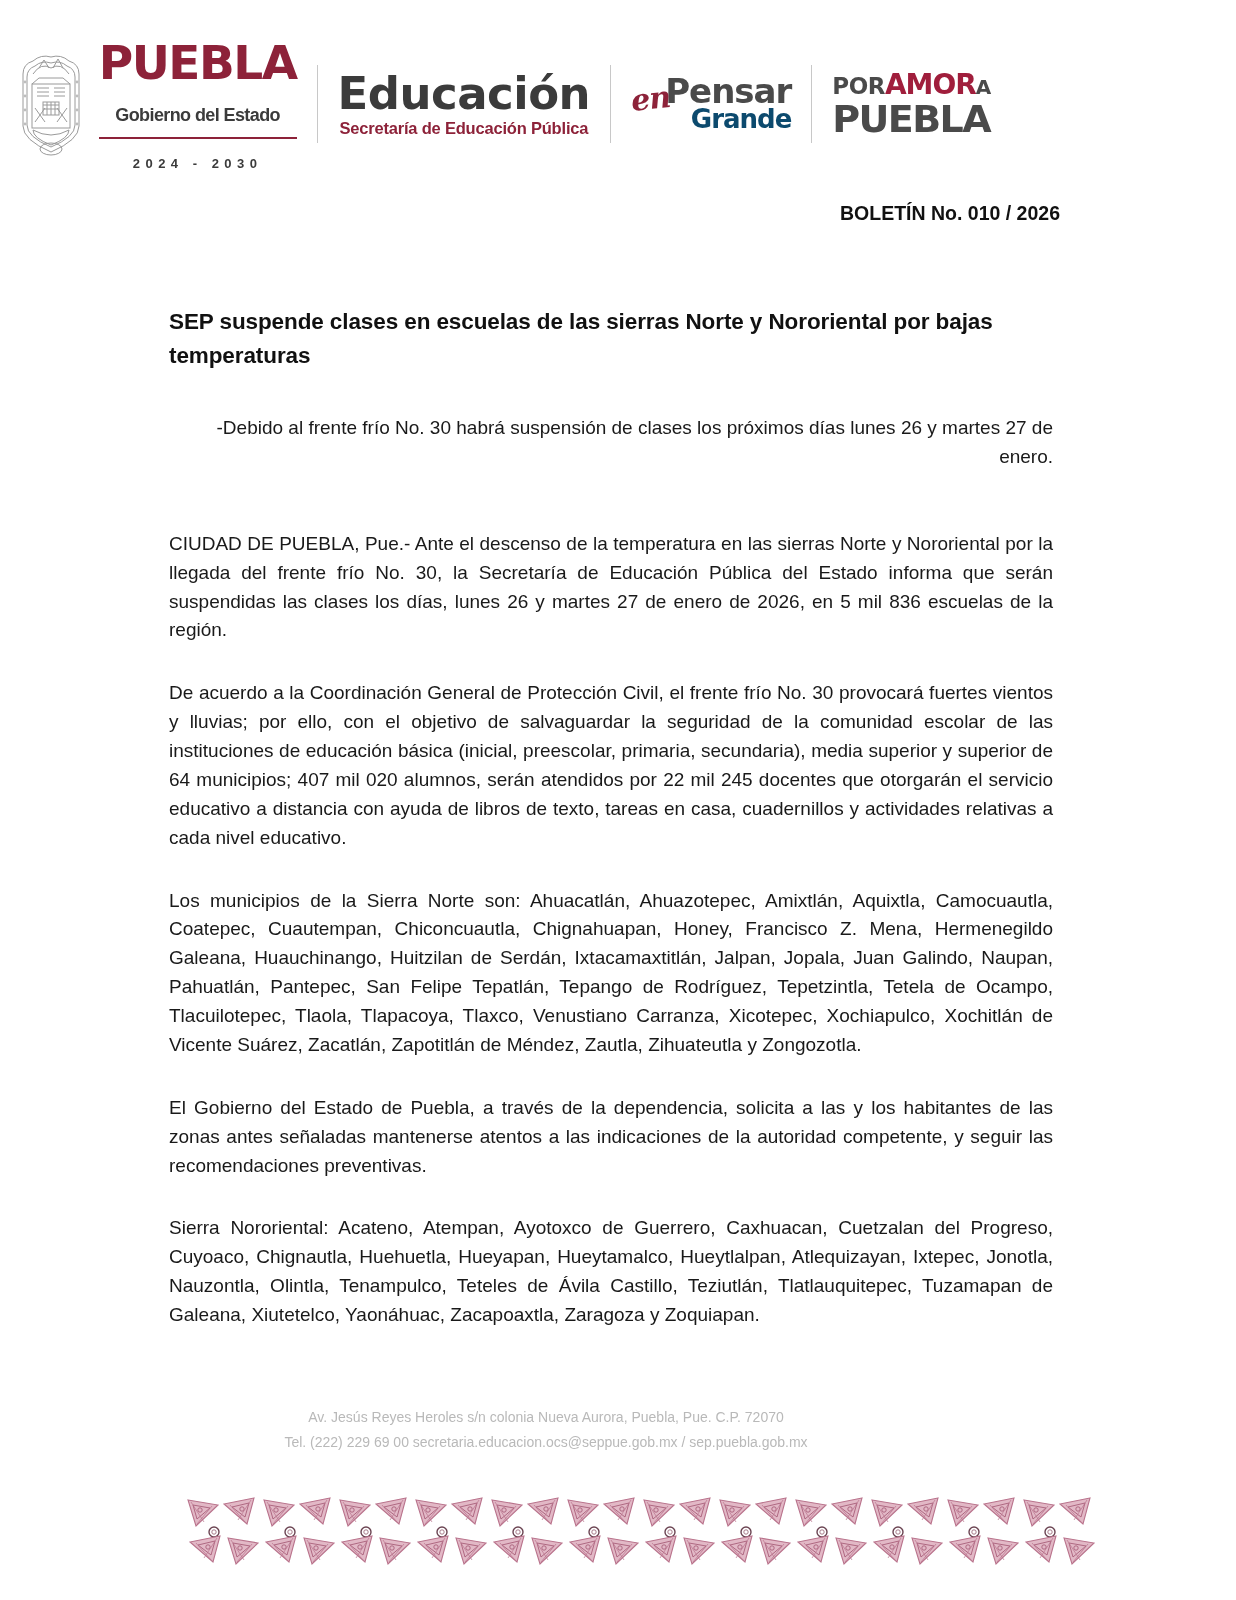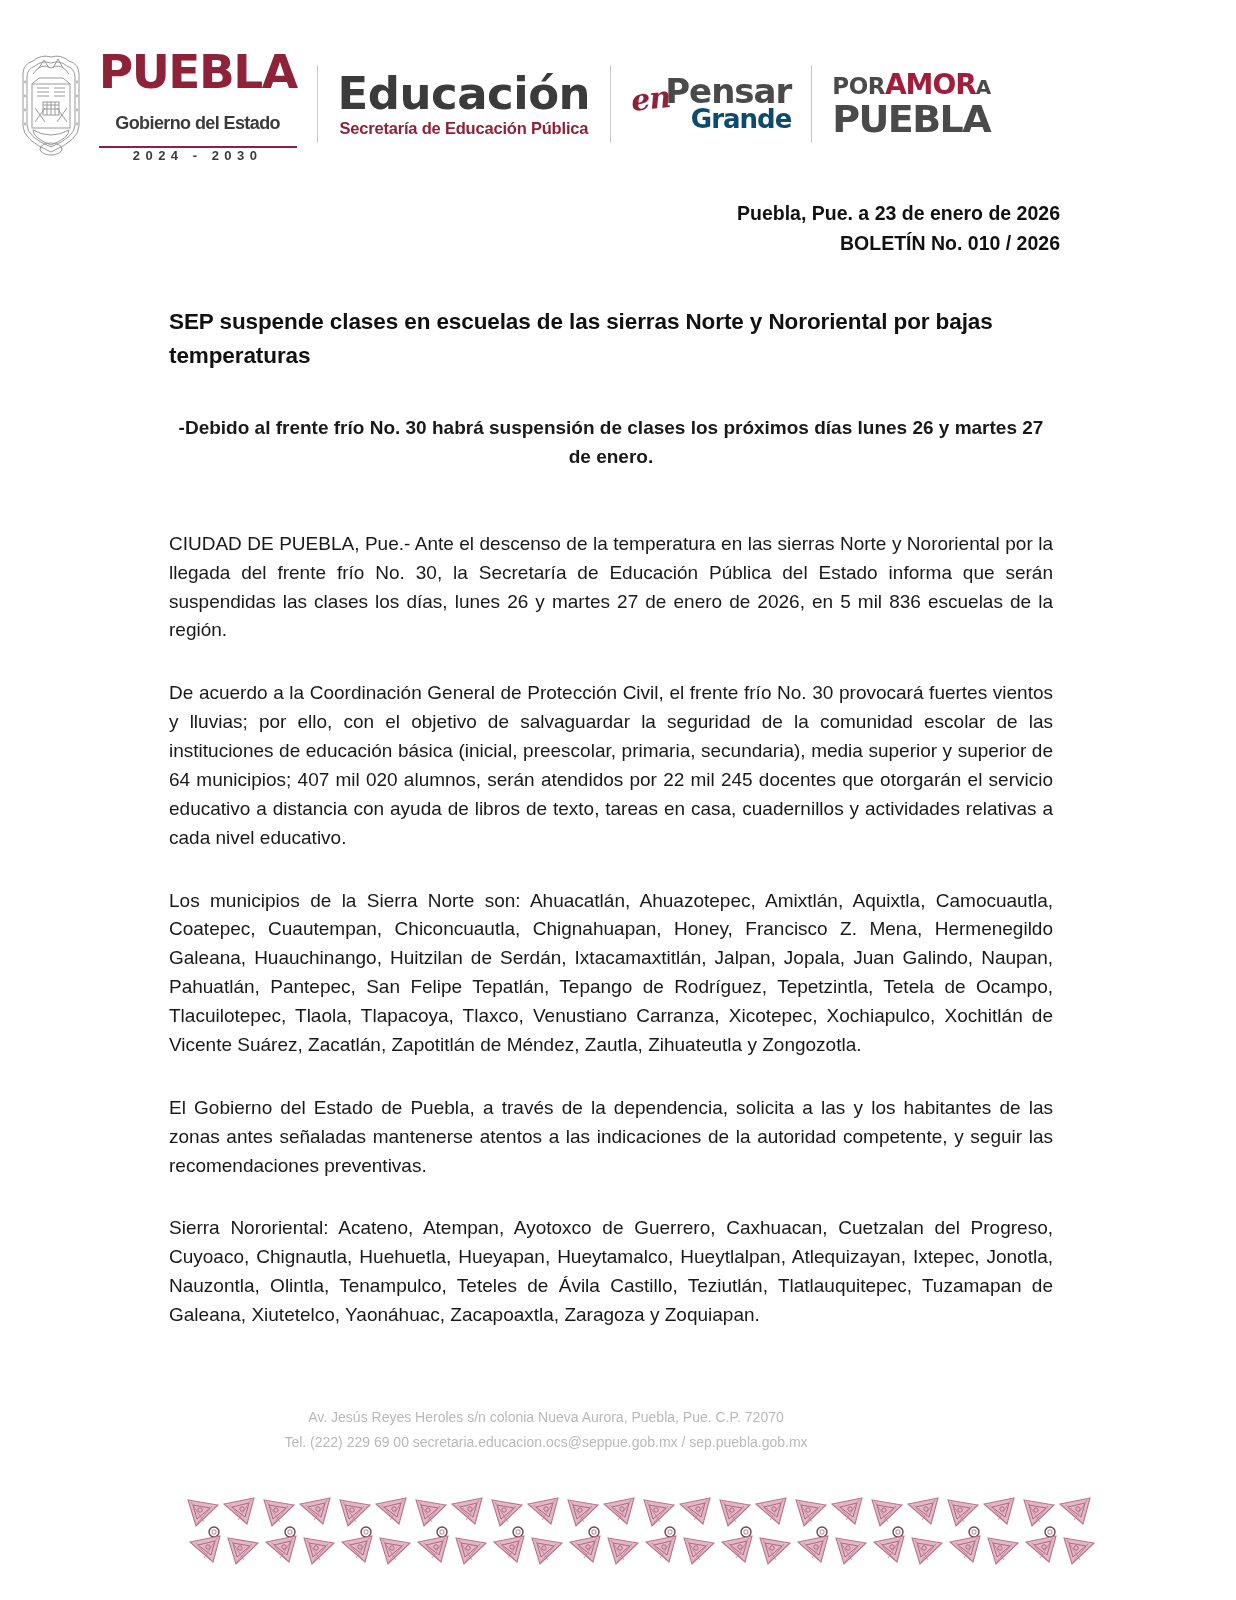--- a/index.html
+++ b/index.html
@@ -71,7 +71,7 @@
     width: 100%;
     border-top: 2px solid #8d2239;
     margin-top: 12px;
-    padding-top: 1px;
+    padding-top: 18px;
   }
   .years-word {
     font-family: "Liberation Sans", sans-serif;

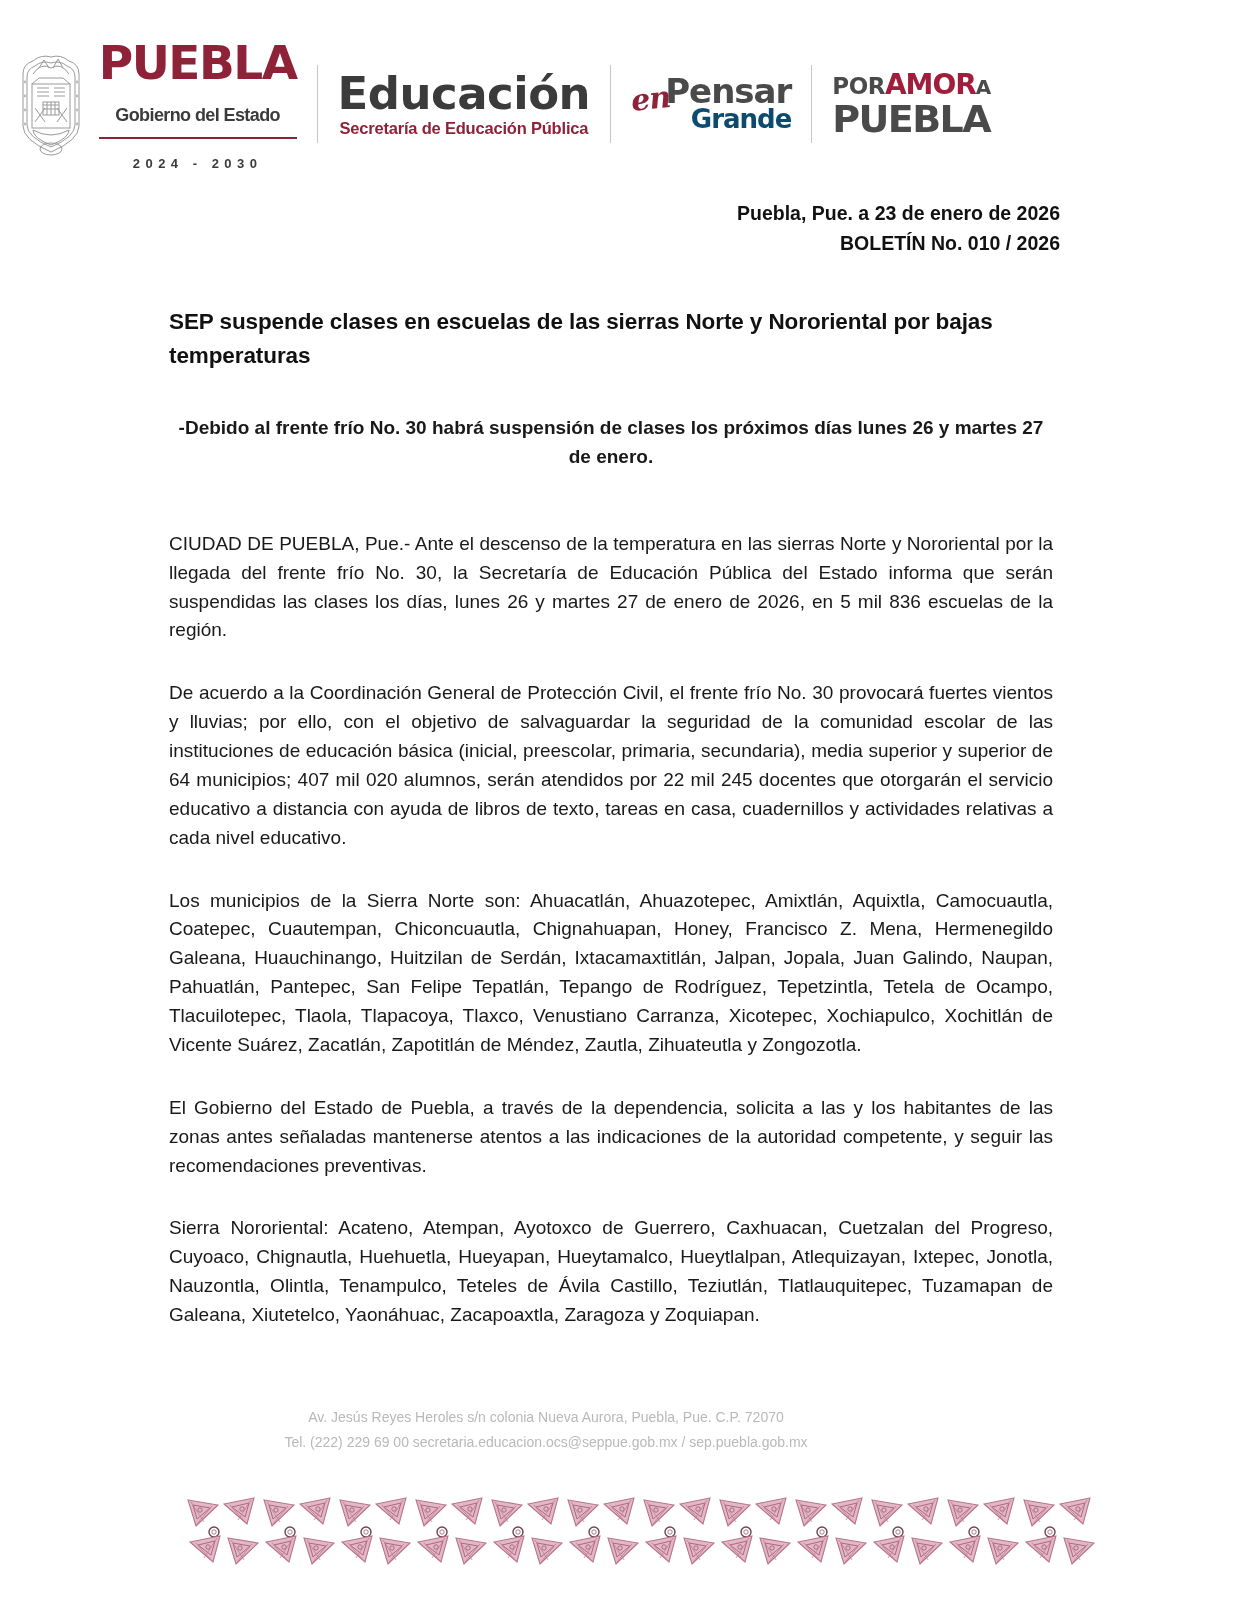--- a/index.html
+++ b/index.html
@@ -355,7 +355,6 @@
 </div>
 
 <div class="date-block">
-  <div>Puebla, Pue. a 23 de enero de 2026</div>
   <div>BOLETÍN No. 010 / 2026</div>
 </div>
 

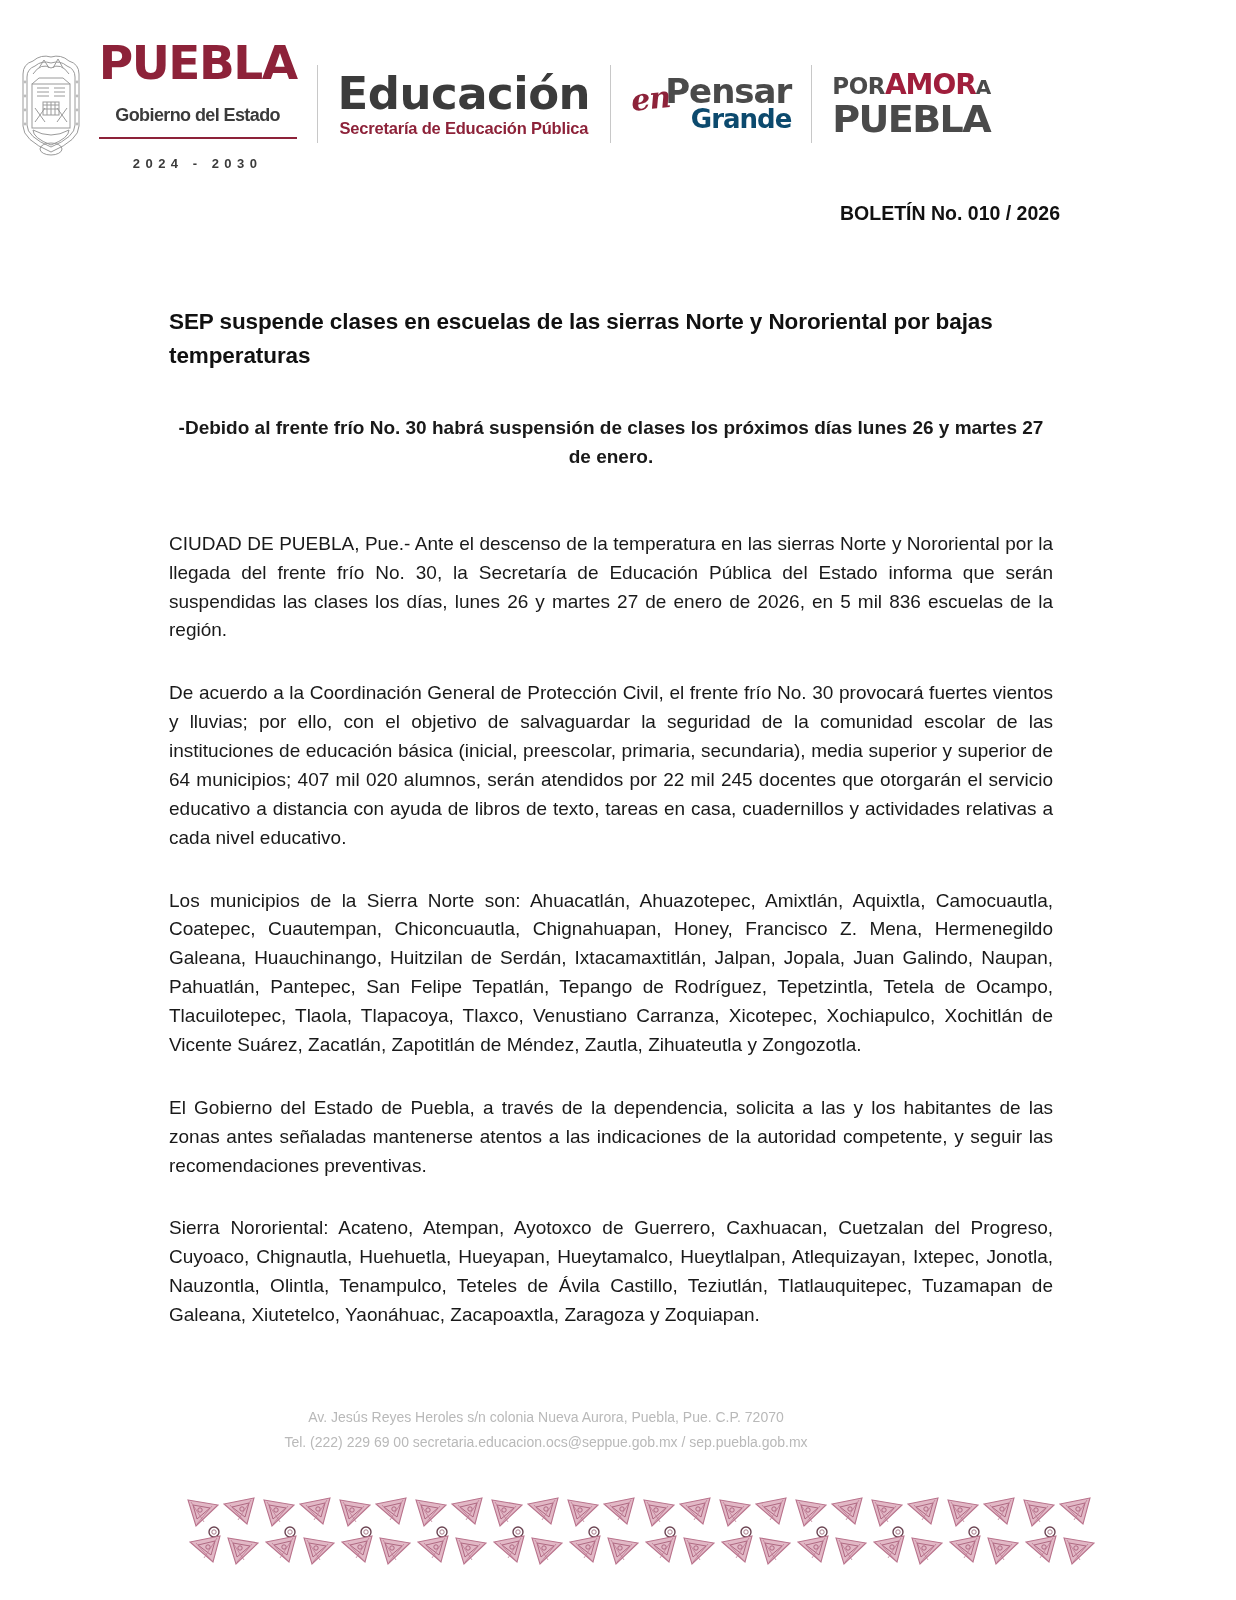--- a/index.html
+++ b/index.html
@@ -241,7 +241,7 @@
     margin: 0 0 34px 0;
     text-align: justify;
   }
-  .para.lead { text-align: center; font-weight: bold; }
+  .para.lead { text-align: right; }
   .para:last-child { margin-bottom: 0; }
   .gap-lg { height: 24px; }
 

